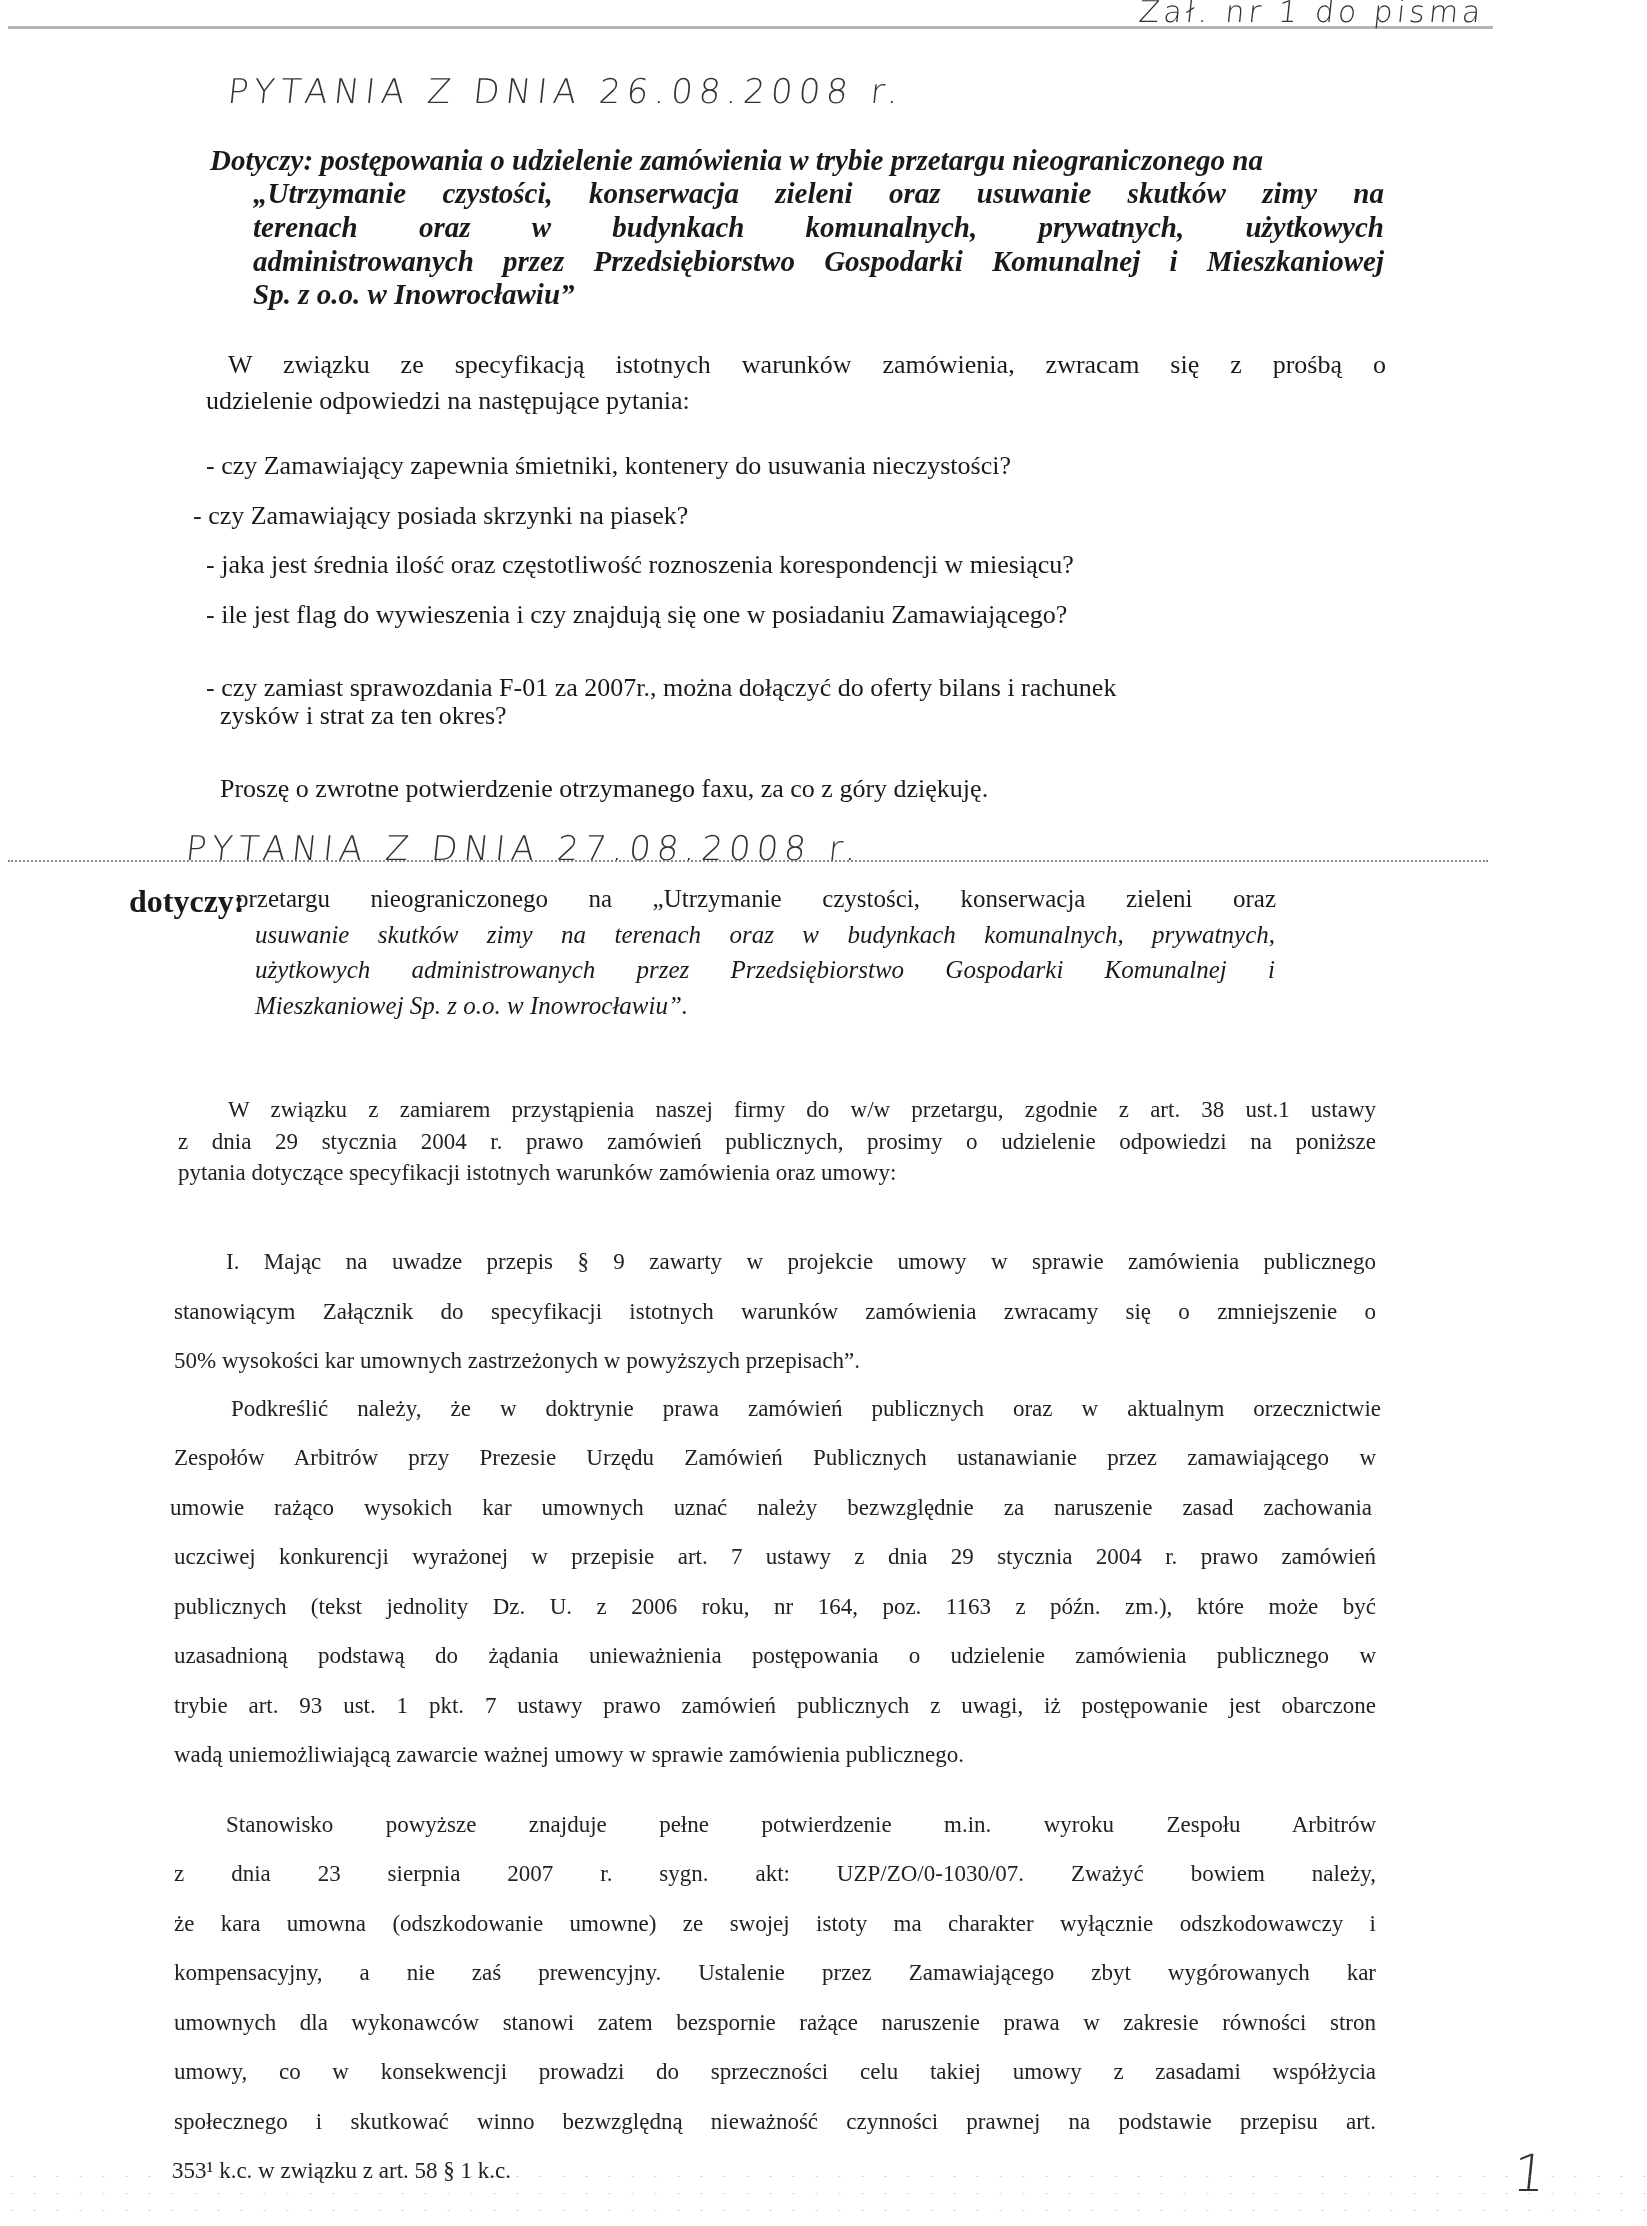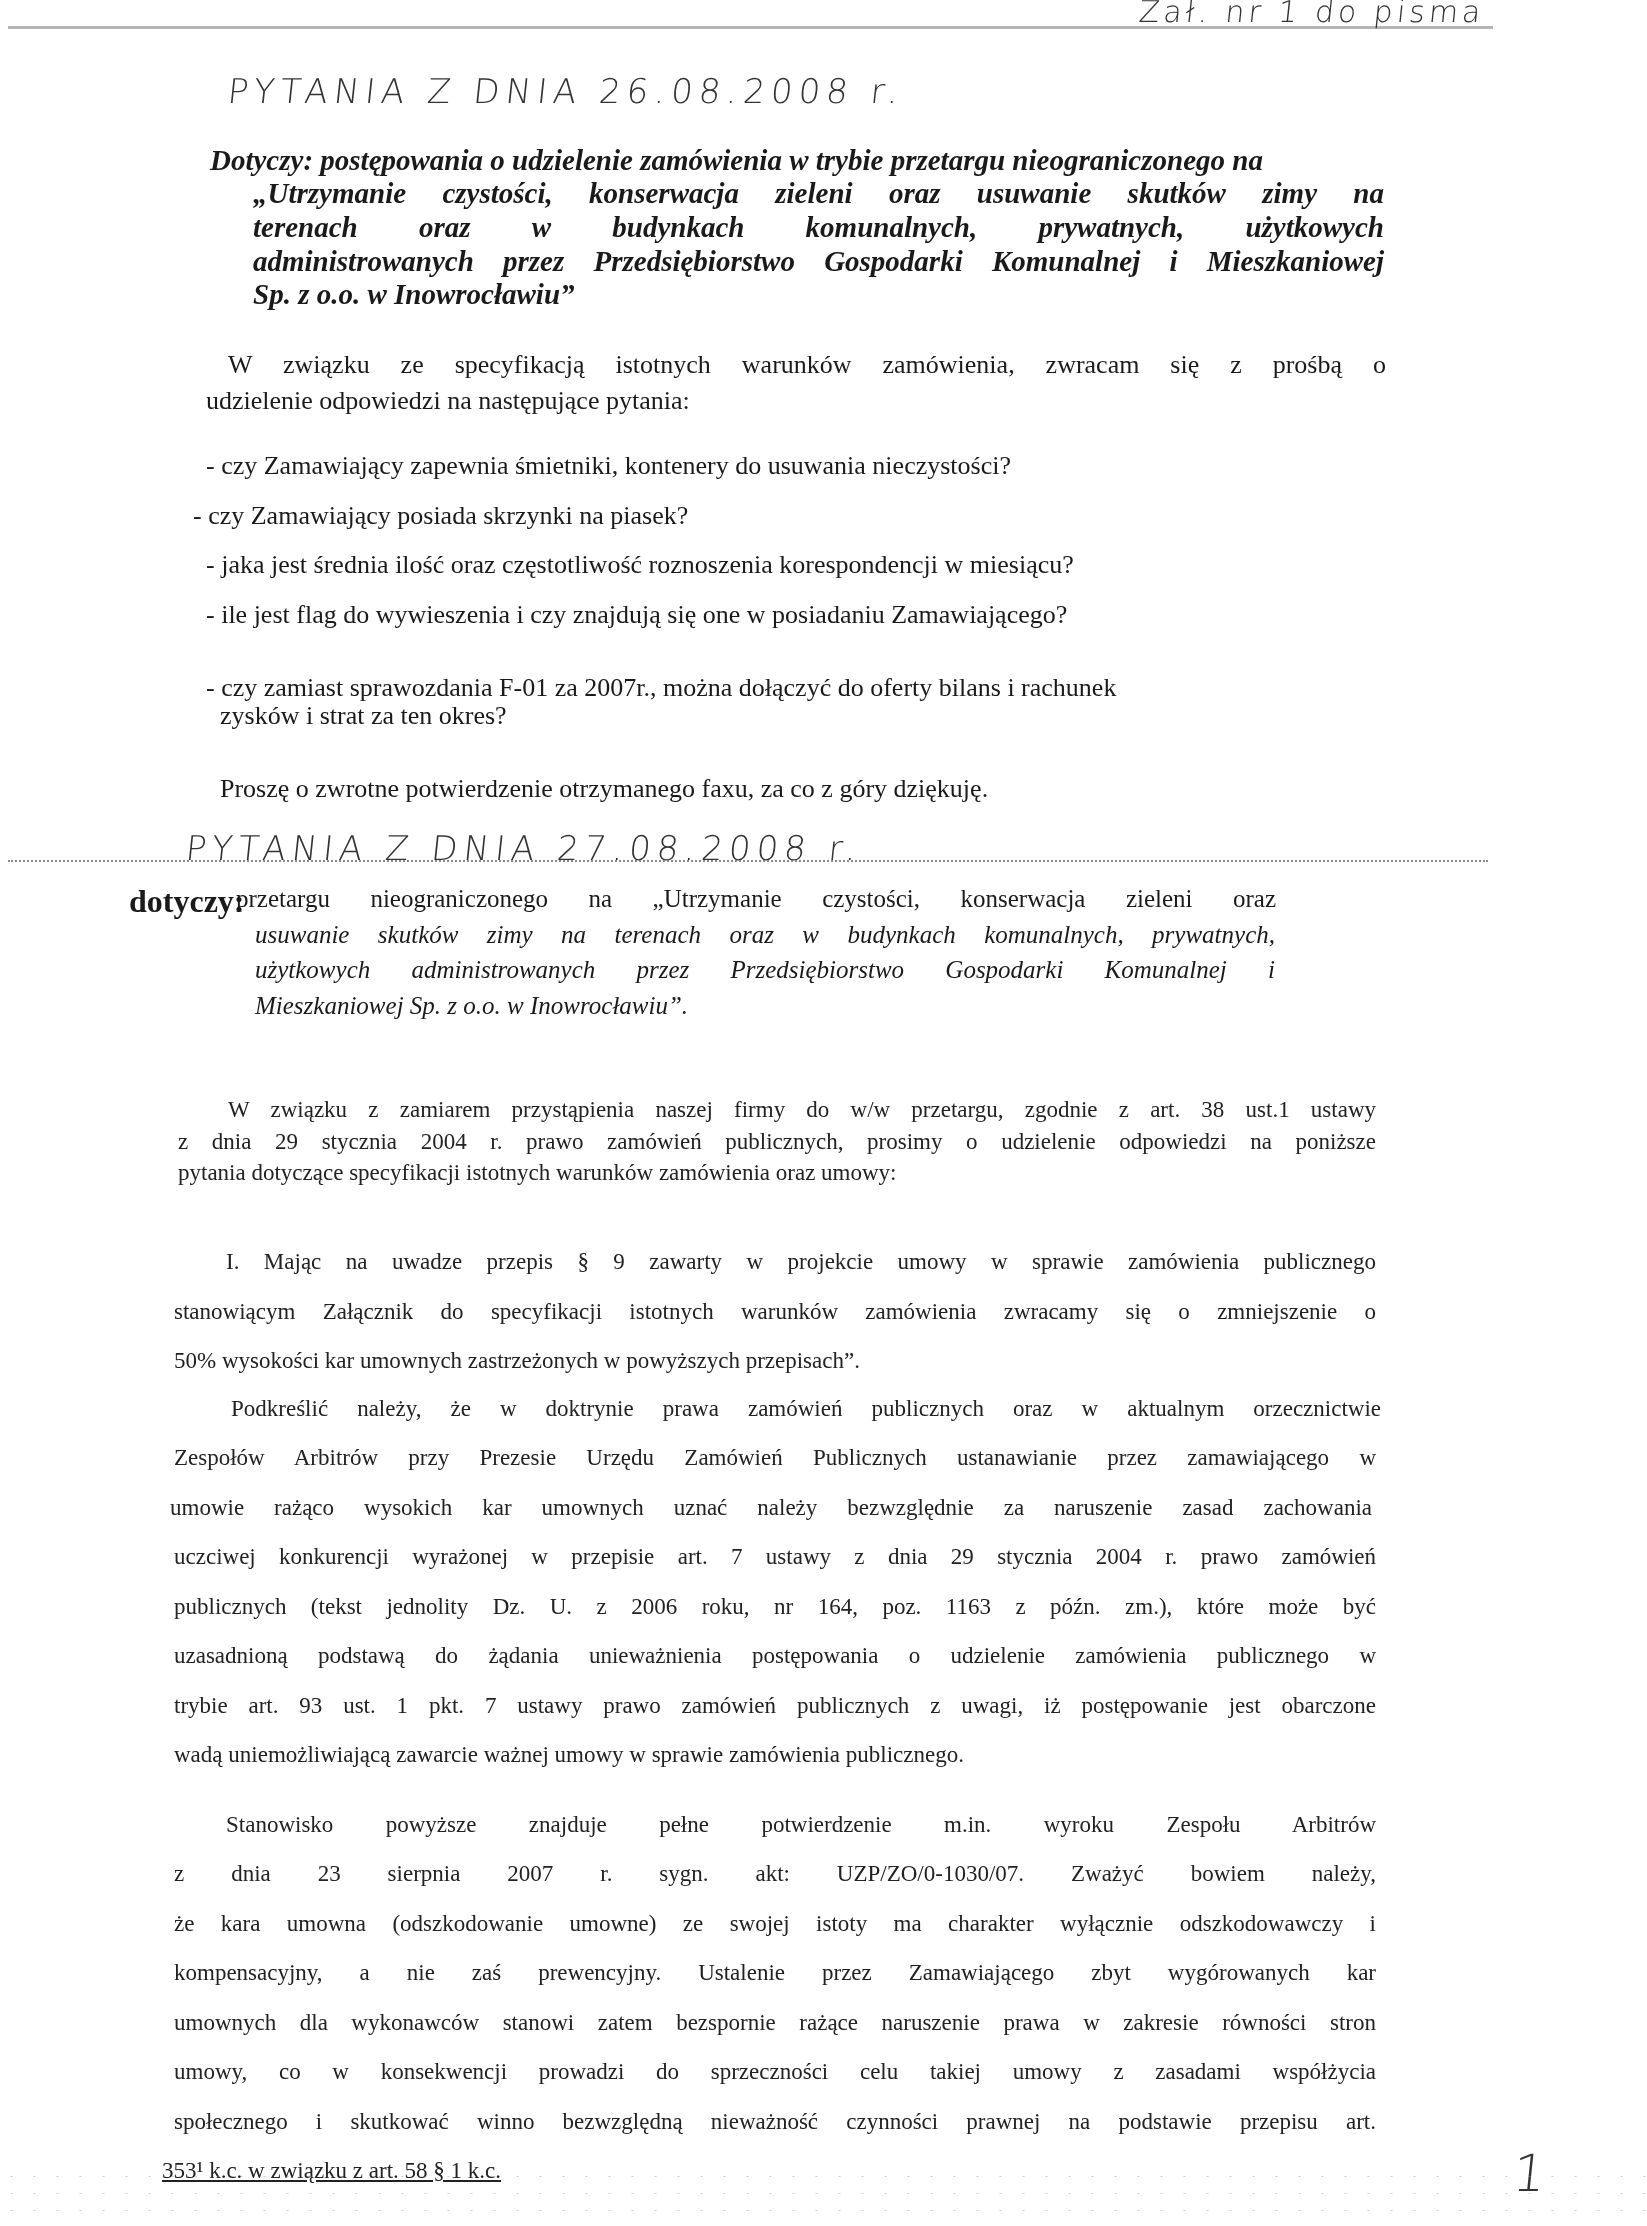--- a/index.html
+++ b/index.html
@@ -100,7 +100,7 @@
   <div class="ln justify-line" style="left:174px; top:2010px; width:1202px;">umownych dla wykonawców stanowi zatem bezspornie rażące naruszenie prawa w zakresie równości stron</div>
   <div class="ln justify-line" style="left:174px; top:2059px; width:1202px;">umowy, co w konsekwencji prowadzi do sprzeczności celu takiej umowy z zasadami współżycia</div>
   <div class="ln justify-line" style="left:174px; top:2109px; width:1202px;">społecznego i skutkować winno bezwzględną nieważność czynności prawnej na podstawie przepisu art.</div>
-  <div class="ln" style="left:162px; top:2158px;text-decoration:underline;">353¹ k.c. w związku z art. 58 § 1 k.c.</div>
+  <div class="ln" style="left:172px; top:2158px;">353¹ k.c. w związku z art. 58 § 1 k.c.</div>
 </div>
 
 <div class="abs hand" style="left:1513px; top:2144px; font-size:51px; letter-spacing:0;">1</div>

